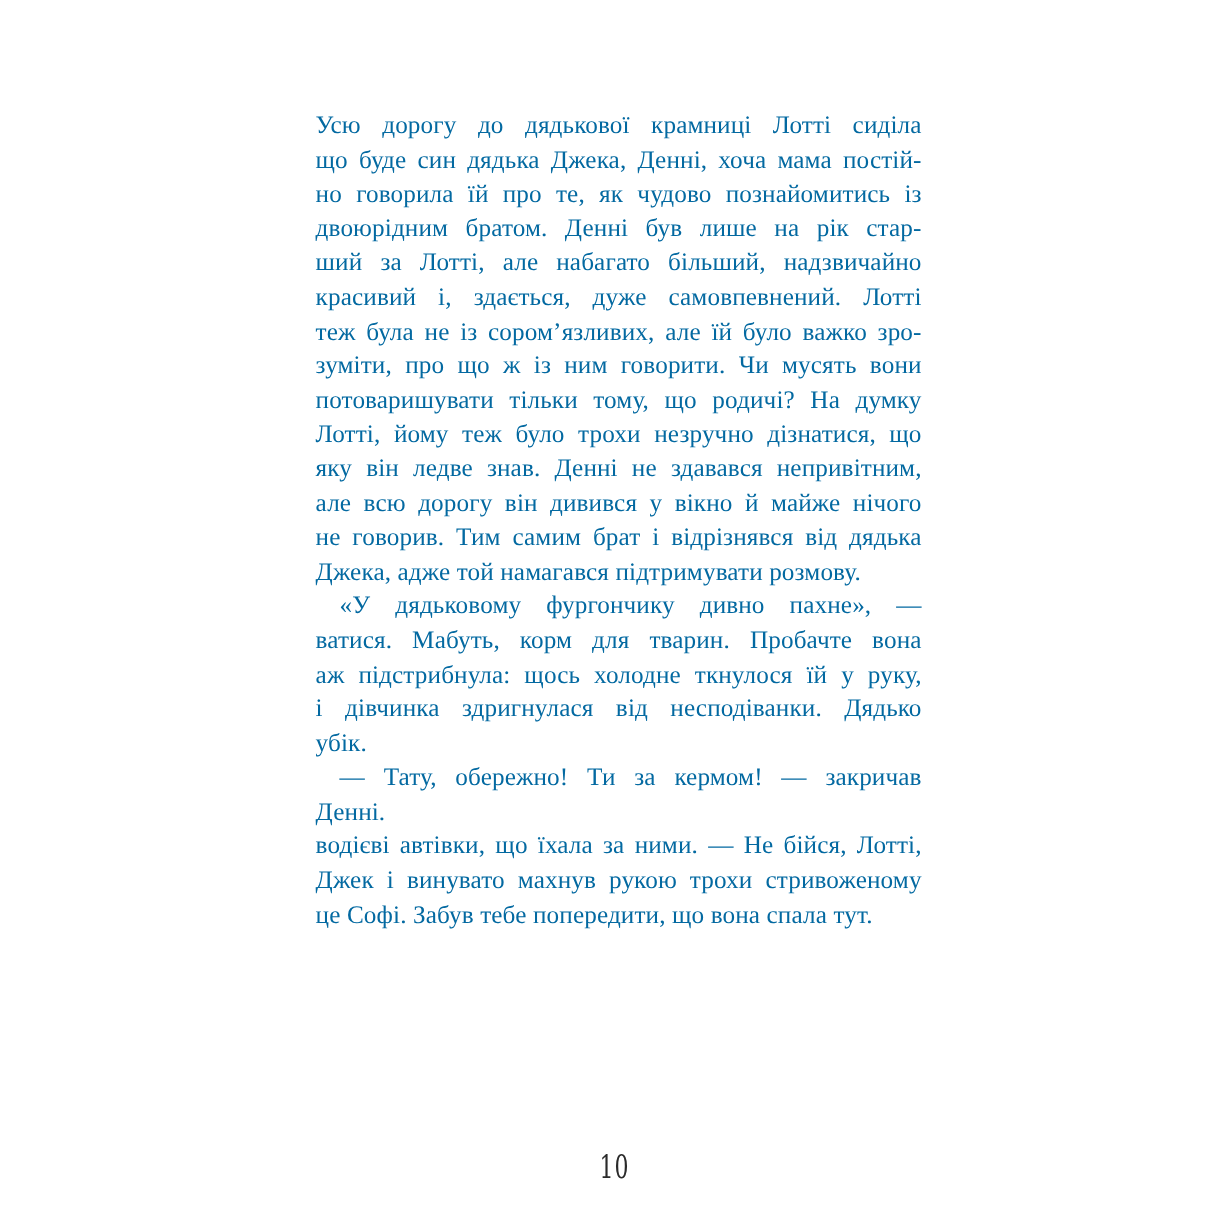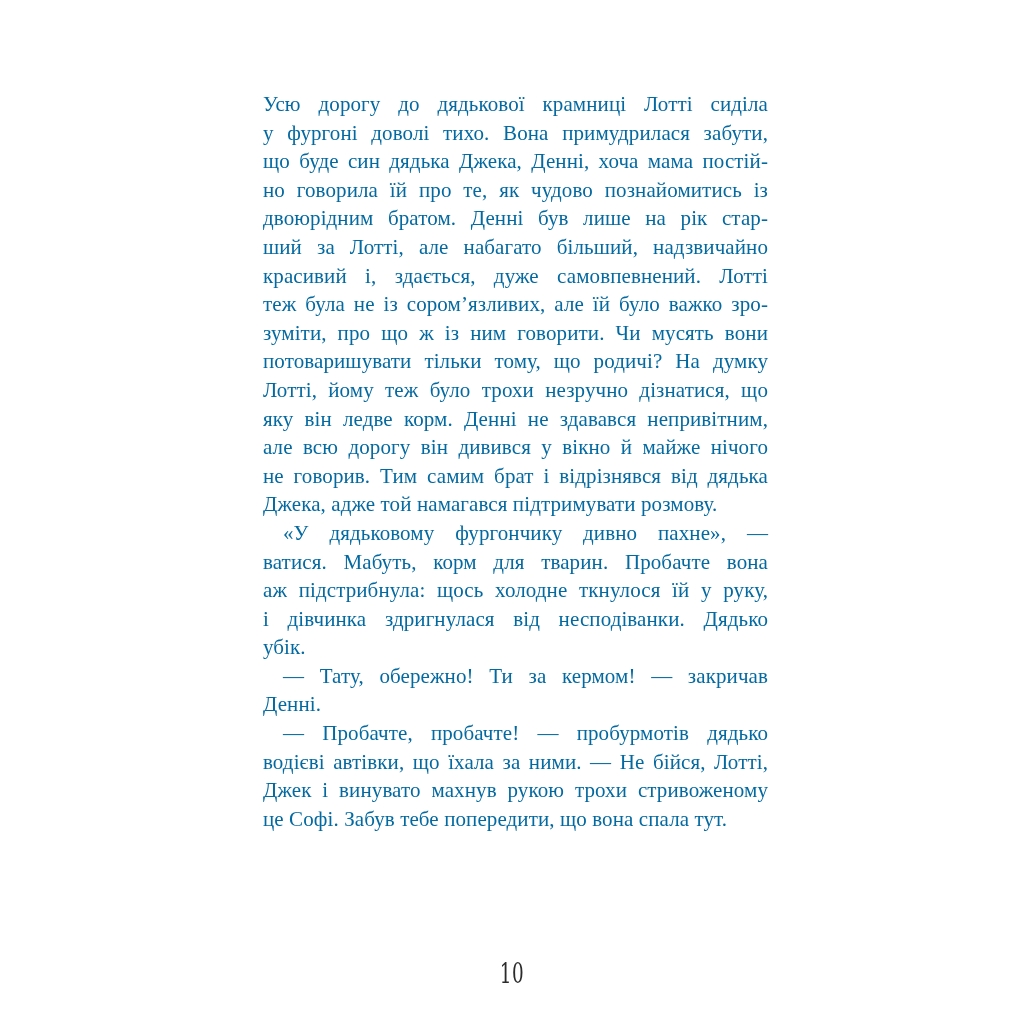--- a/index.html
+++ b/index.html
@@ -63,7 +63,6 @@
   <div class="text-column">
       <div class="paragraph">
         <div class="pline">Усю дорогу до дядькової крамниці Лотті сиділа</div>
-        <div class="pline">у фургоні доволі тихо. Вона примудрилася забути,</div>
         <div class="pline">що буде син дядька Джека, Денні, хоча мама постій-</div>
         <div class="pline">но говорила їй про те, як чудово познайомитись із</div>
         <div class="pline">двоюрідним братом. Денні був лише на рік стар-</div>

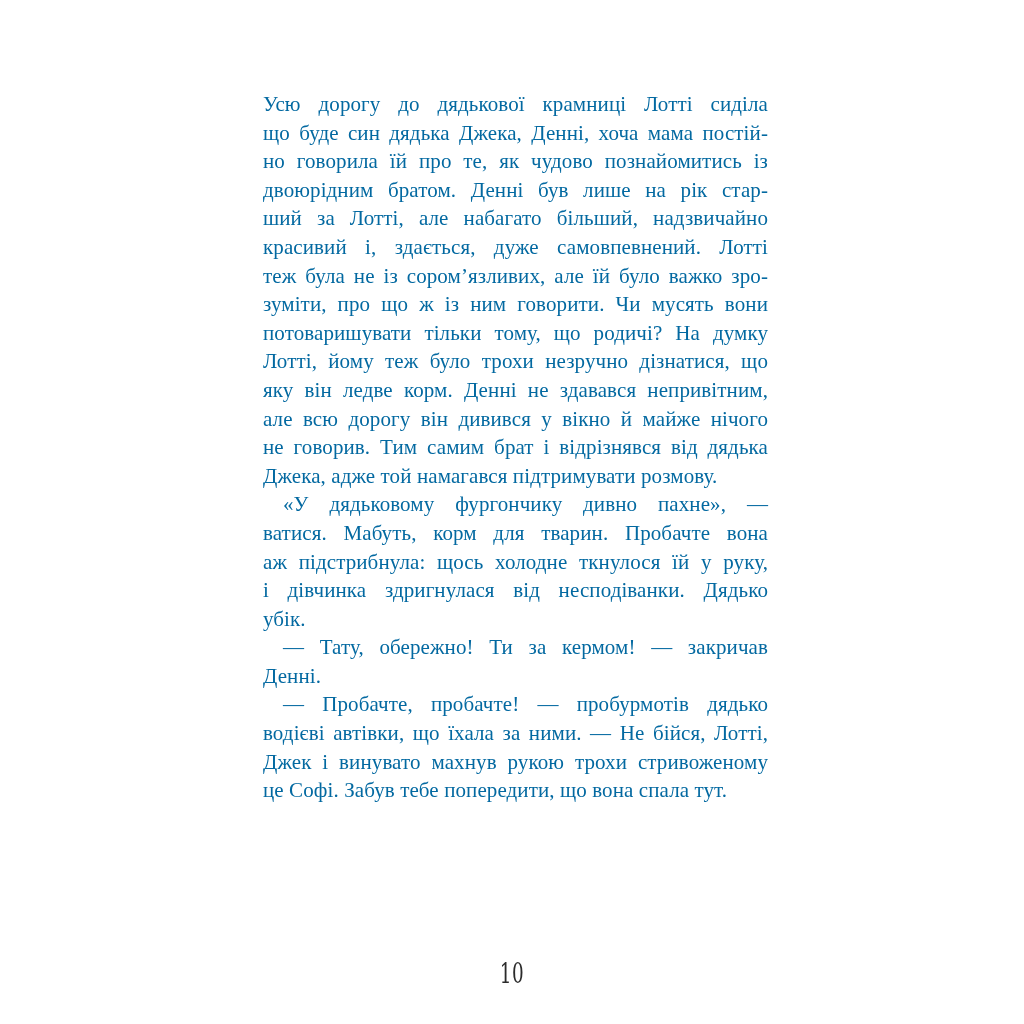--- a/index.html
+++ b/index.html
@@ -72,7 +72,7 @@
         <div class="pline">зуміти, про що ж із ним говорити. Чи мусять вони</div>
         <div class="pline">потоваришувати тільки тому, що родичі? На думку</div>
         <div class="pline">Лотті, йому теж було трохи незручно дізнатися, що</div>
-        <div class="pline">яку він ледве корм. Денні не здавався непривітним,</div>
+        <div class="pline">яку він ледве знав. Денні не здавався непривітним,</div>
         <div class="pline">але всю дорогу він дивився у вікно й майже нічого</div>
         <div class="pline">не говорив. Тим самим брат і відрізнявся від дядька</div>
         <div class="pline lastline">Джека, адже той намагався підтримувати розмову.</div>

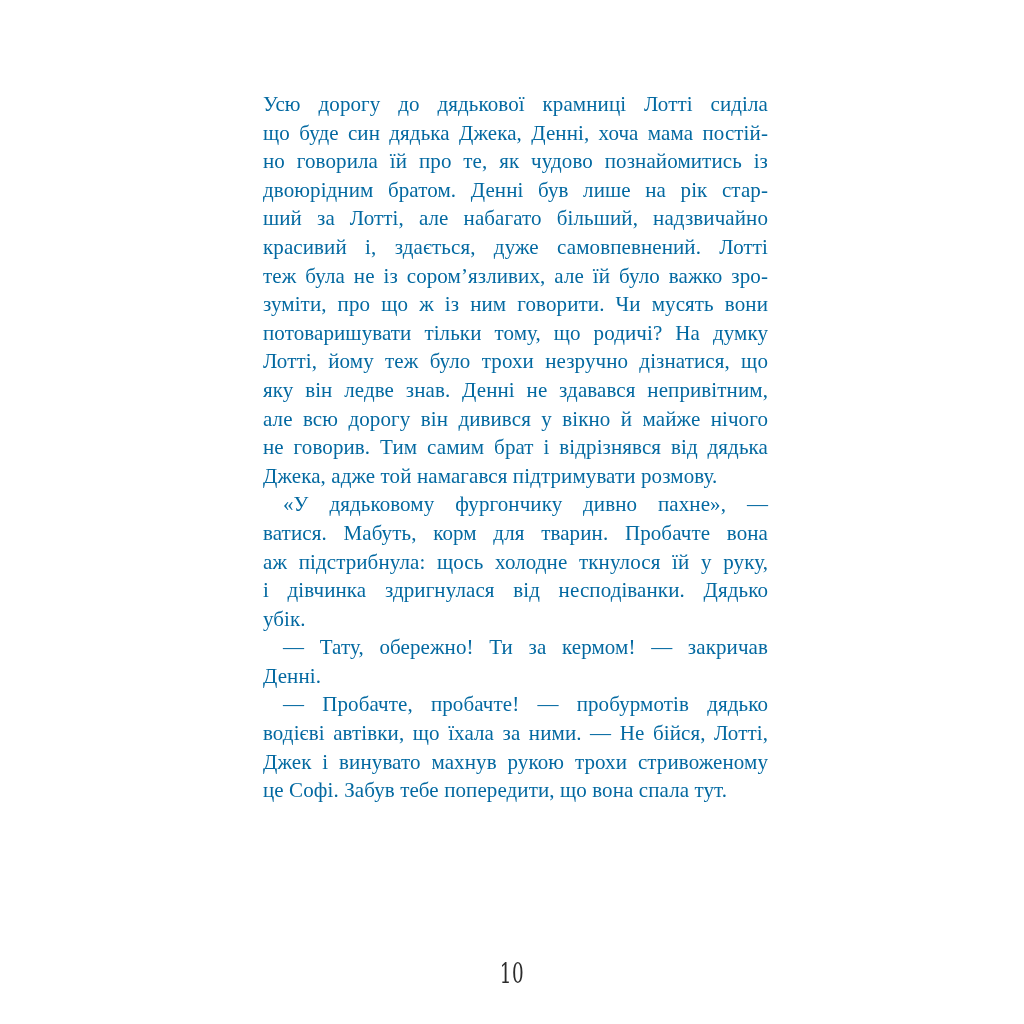--- a/index.html
+++ b/index.html
@@ -89,7 +89,6 @@
         <div class="pline lastline">Денні.</div>
       </div>
       <div class="paragraph">
-        <div class="pline firstline">— Пробачте, пробачте! — пробурмотів дядько</div>
         <div class="pline">водієві автівки, що їхала за ними. — Не бійся, Лотті,</div>
         <div class="pline">Джек і винувато махнув рукою трохи стривоженому</div>
         <div class="pline lastline">це Софі. Забув тебе попередити, що вона спала тут.</div>

